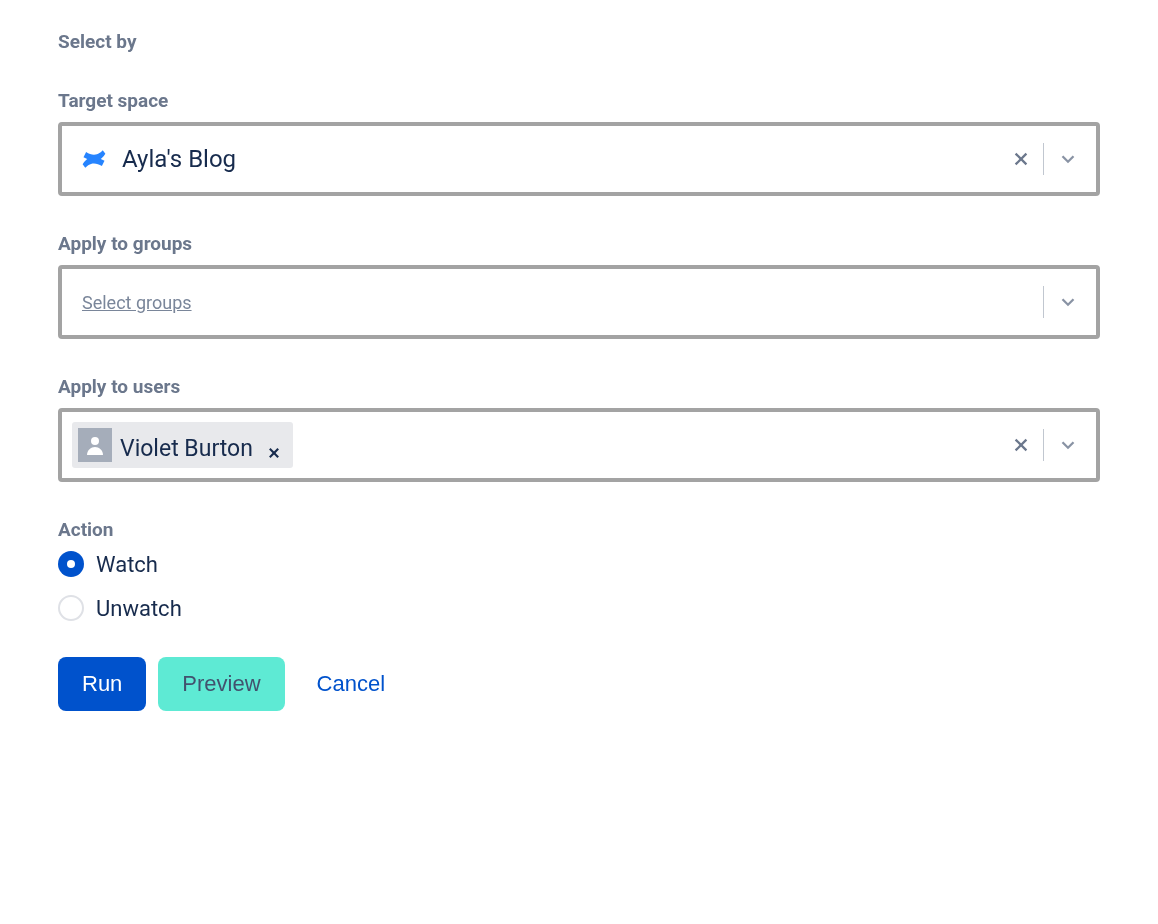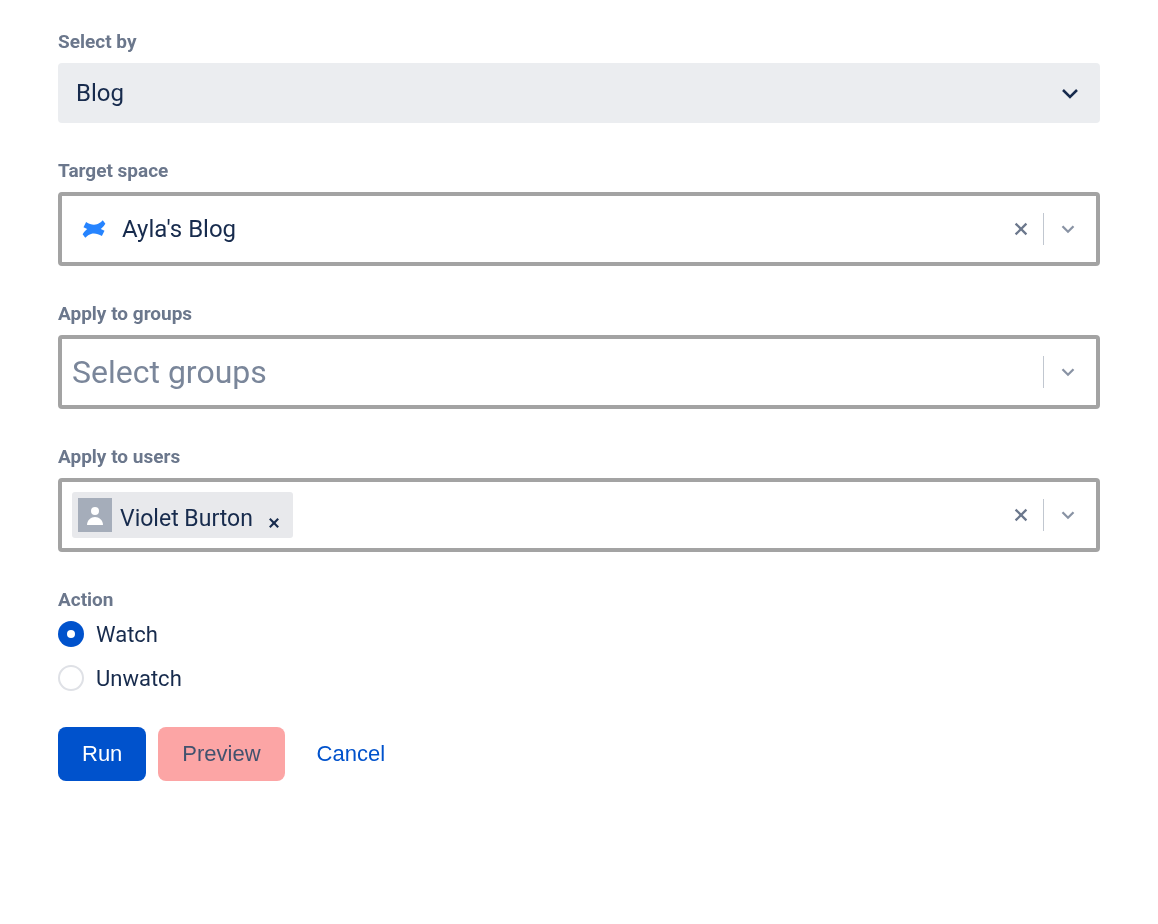--- a/index.html
+++ b/index.html
@@ -221,14 +221,6 @@
 
 <div class="field-group">
   <label class="field-label">Select by</label>
-  <div class="select-box">
-    <span class="select-box-value">Blog</span>
-    <span class="chevron-icon">
-      <svg viewBox="0 0 24 24" width="24" height="24">
-          <polyline points="5 9 12 16 19 9"></polyline>
-        </svg>
-    </span>
-  </div>
 </div>
 
 <div class="field-group">

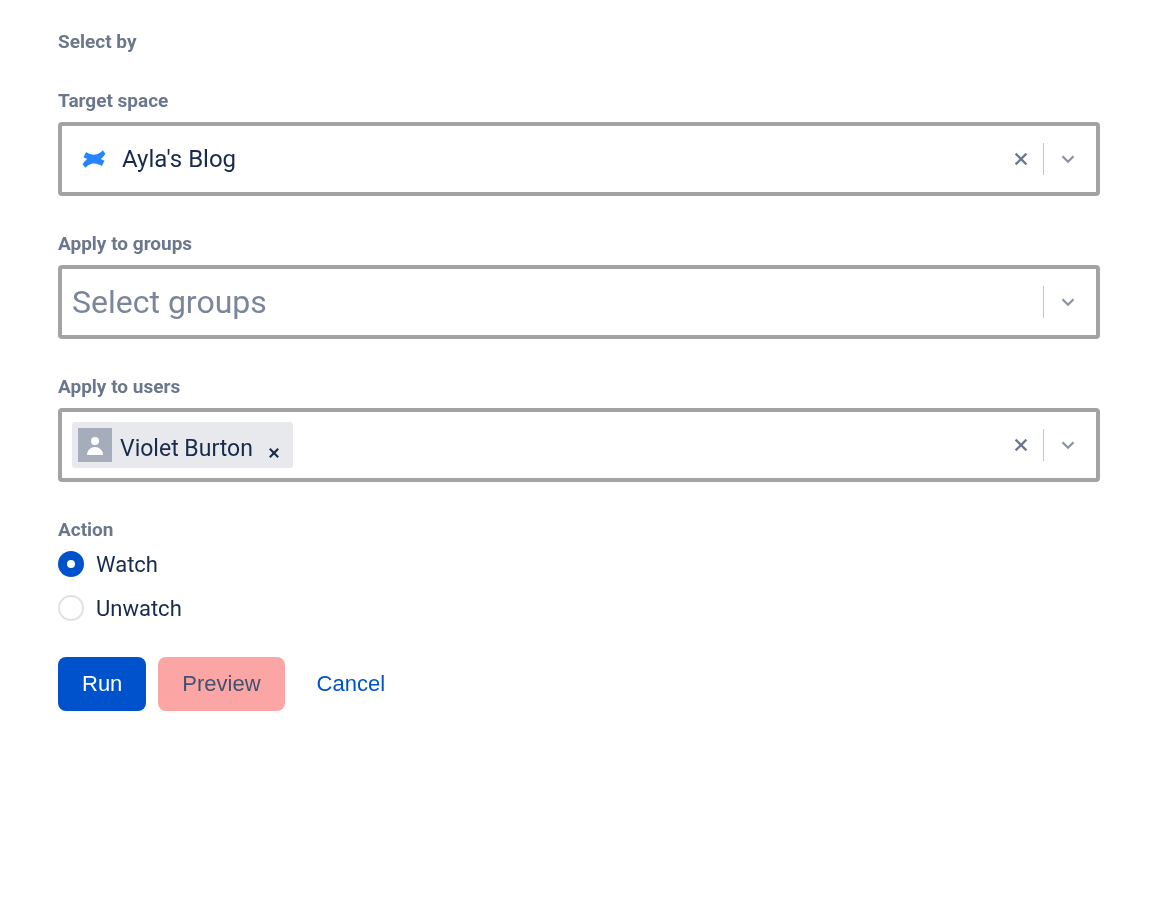--- a/index.html
+++ b/index.html
@@ -115,7 +115,9 @@
     }
     .placeholder-text {
       color: #7a869a;
-      font-size: 32px;
+      font-size: 18px;
+      margin-left: 10px;
+      text-decoration: underline;
     }
     .user-chip {
       background: #e8e9ec;

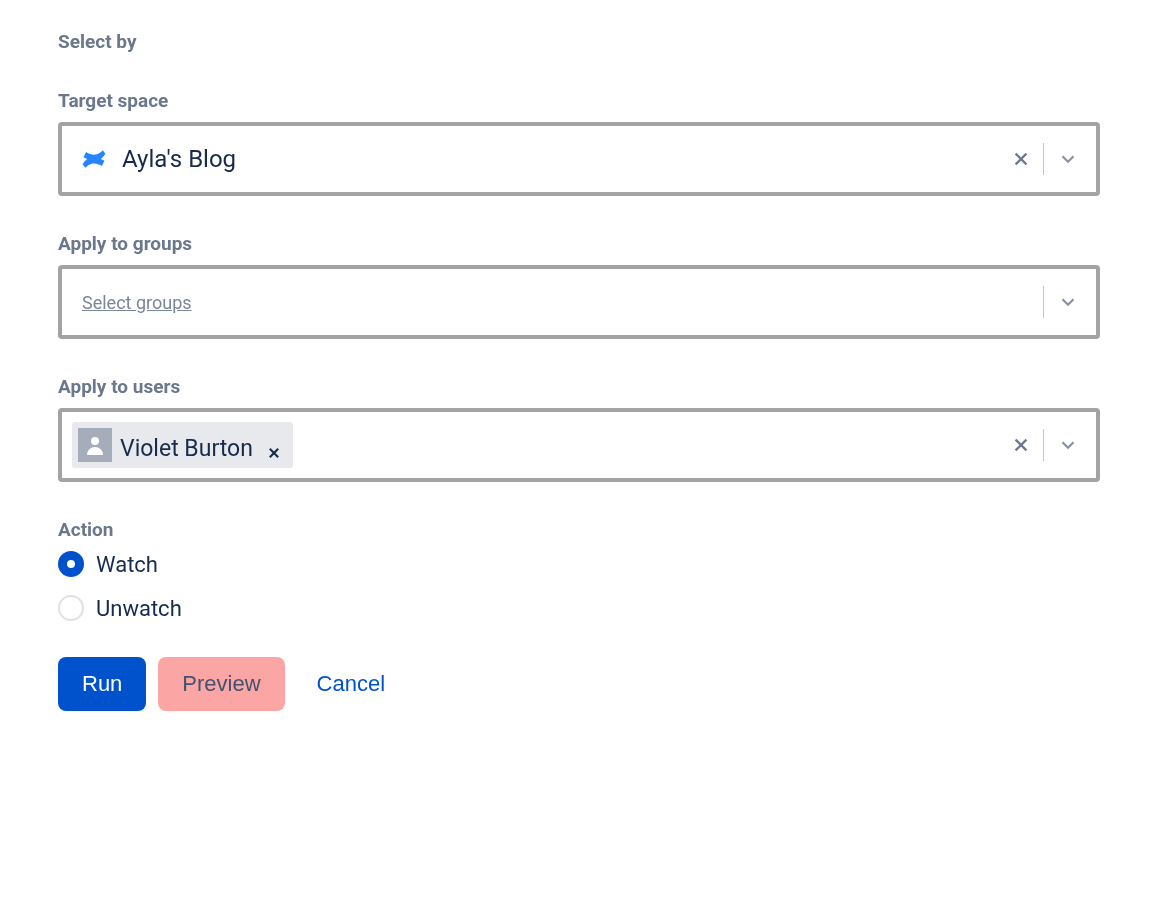--- a/index.html
+++ b/index.html
@@ -209,7 +209,7 @@
       color: #fff;
     }
     .btn-secondary {
-      background: #fca5a5;
+      background: #5eead4;
       color: #42526e;
     }
     .btn-link {

